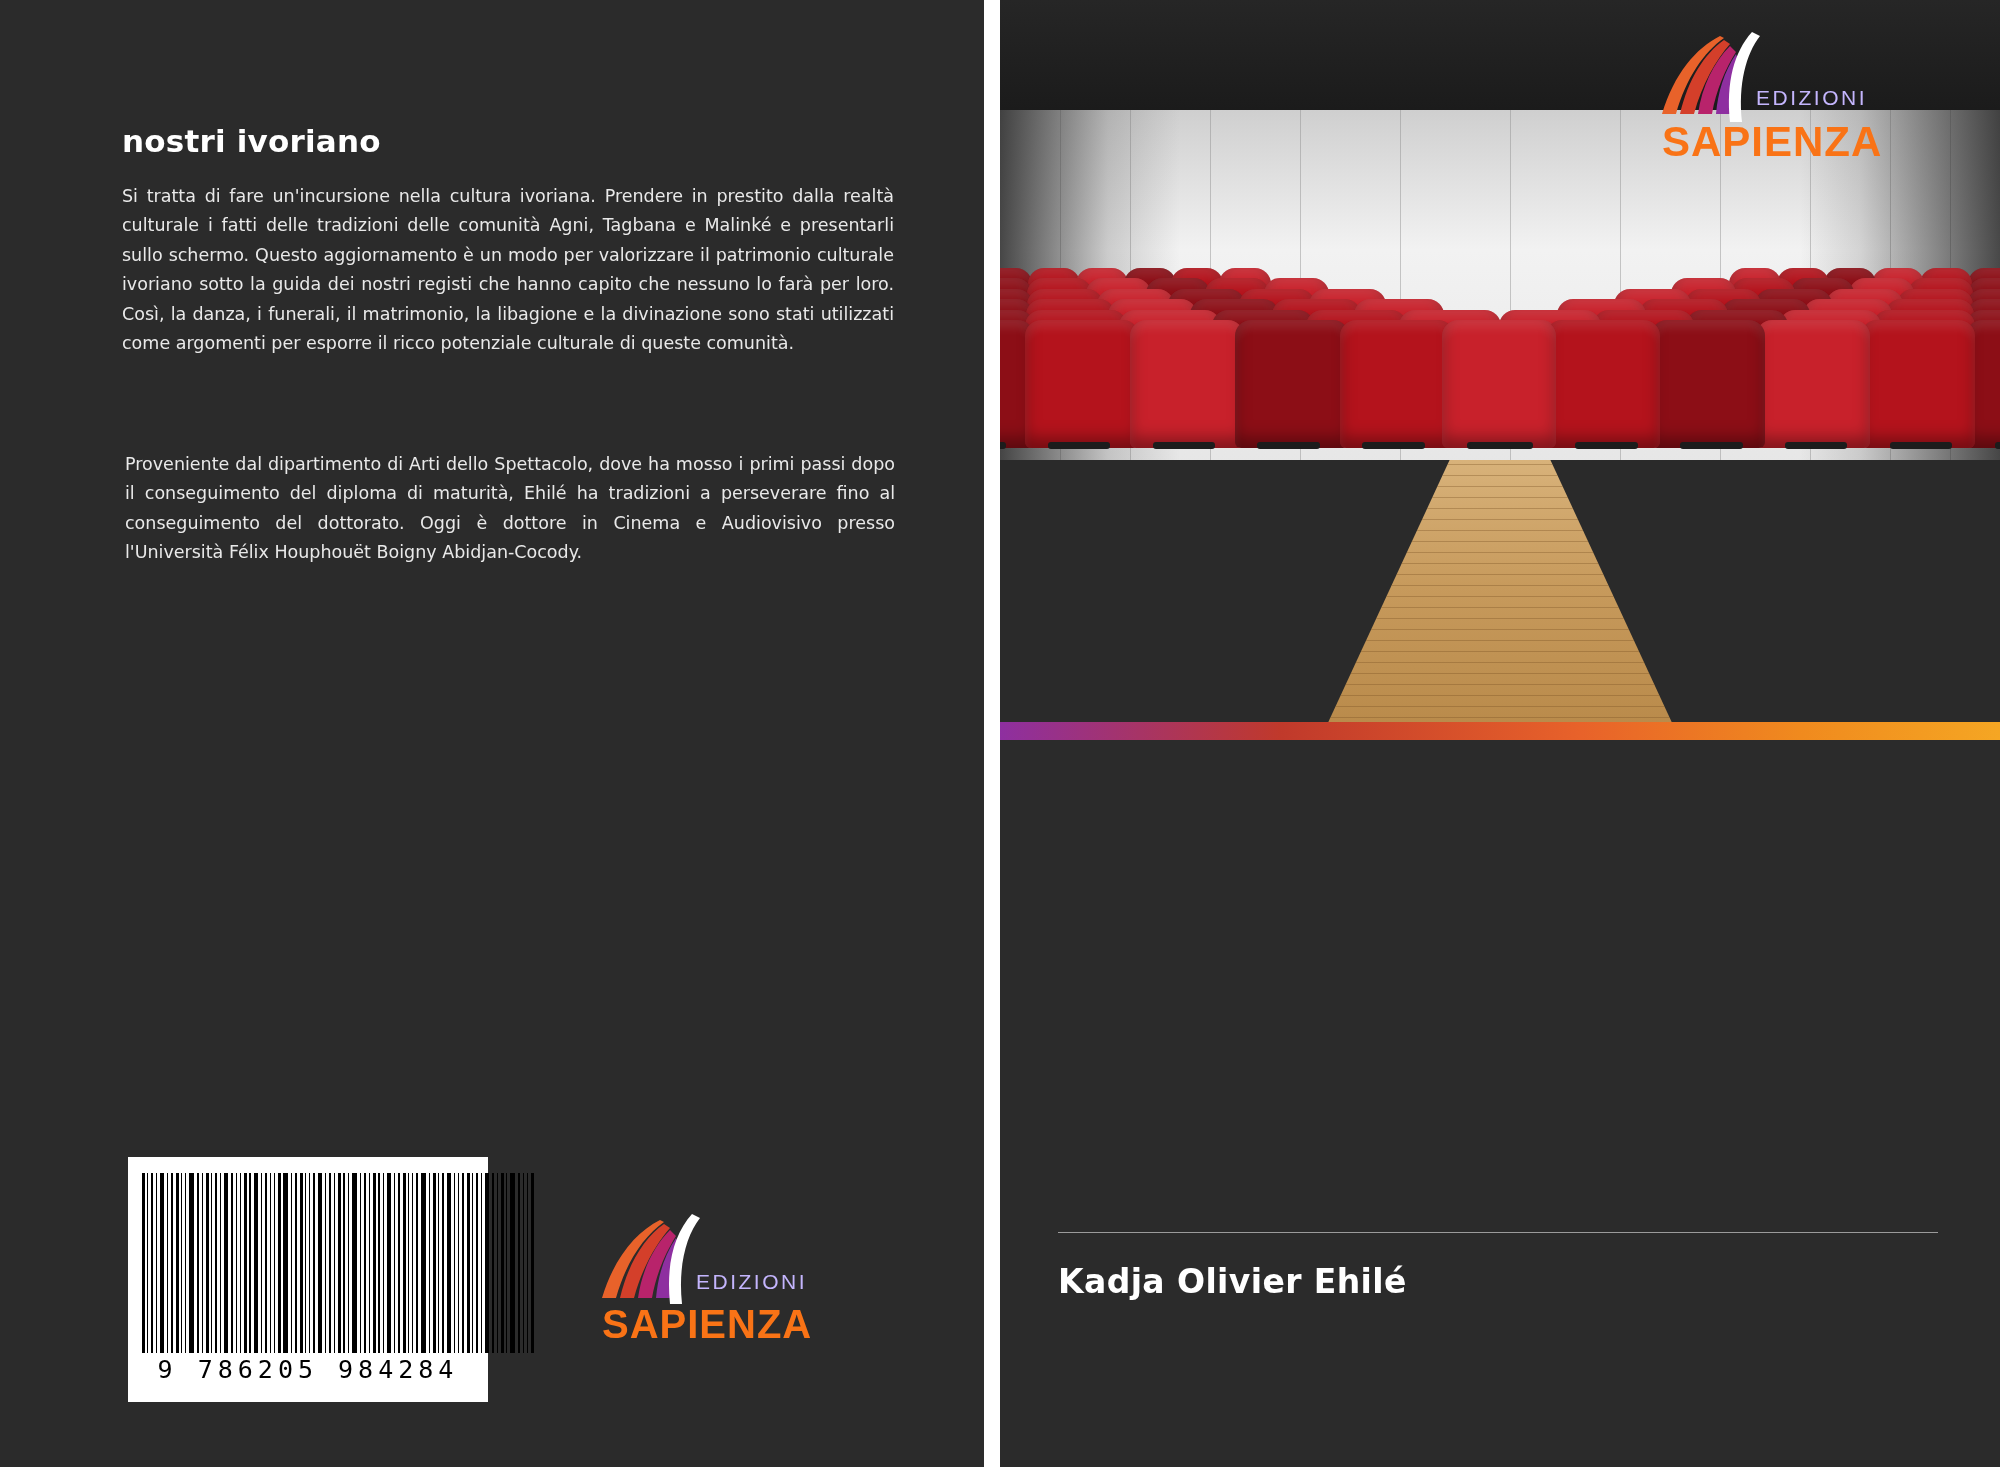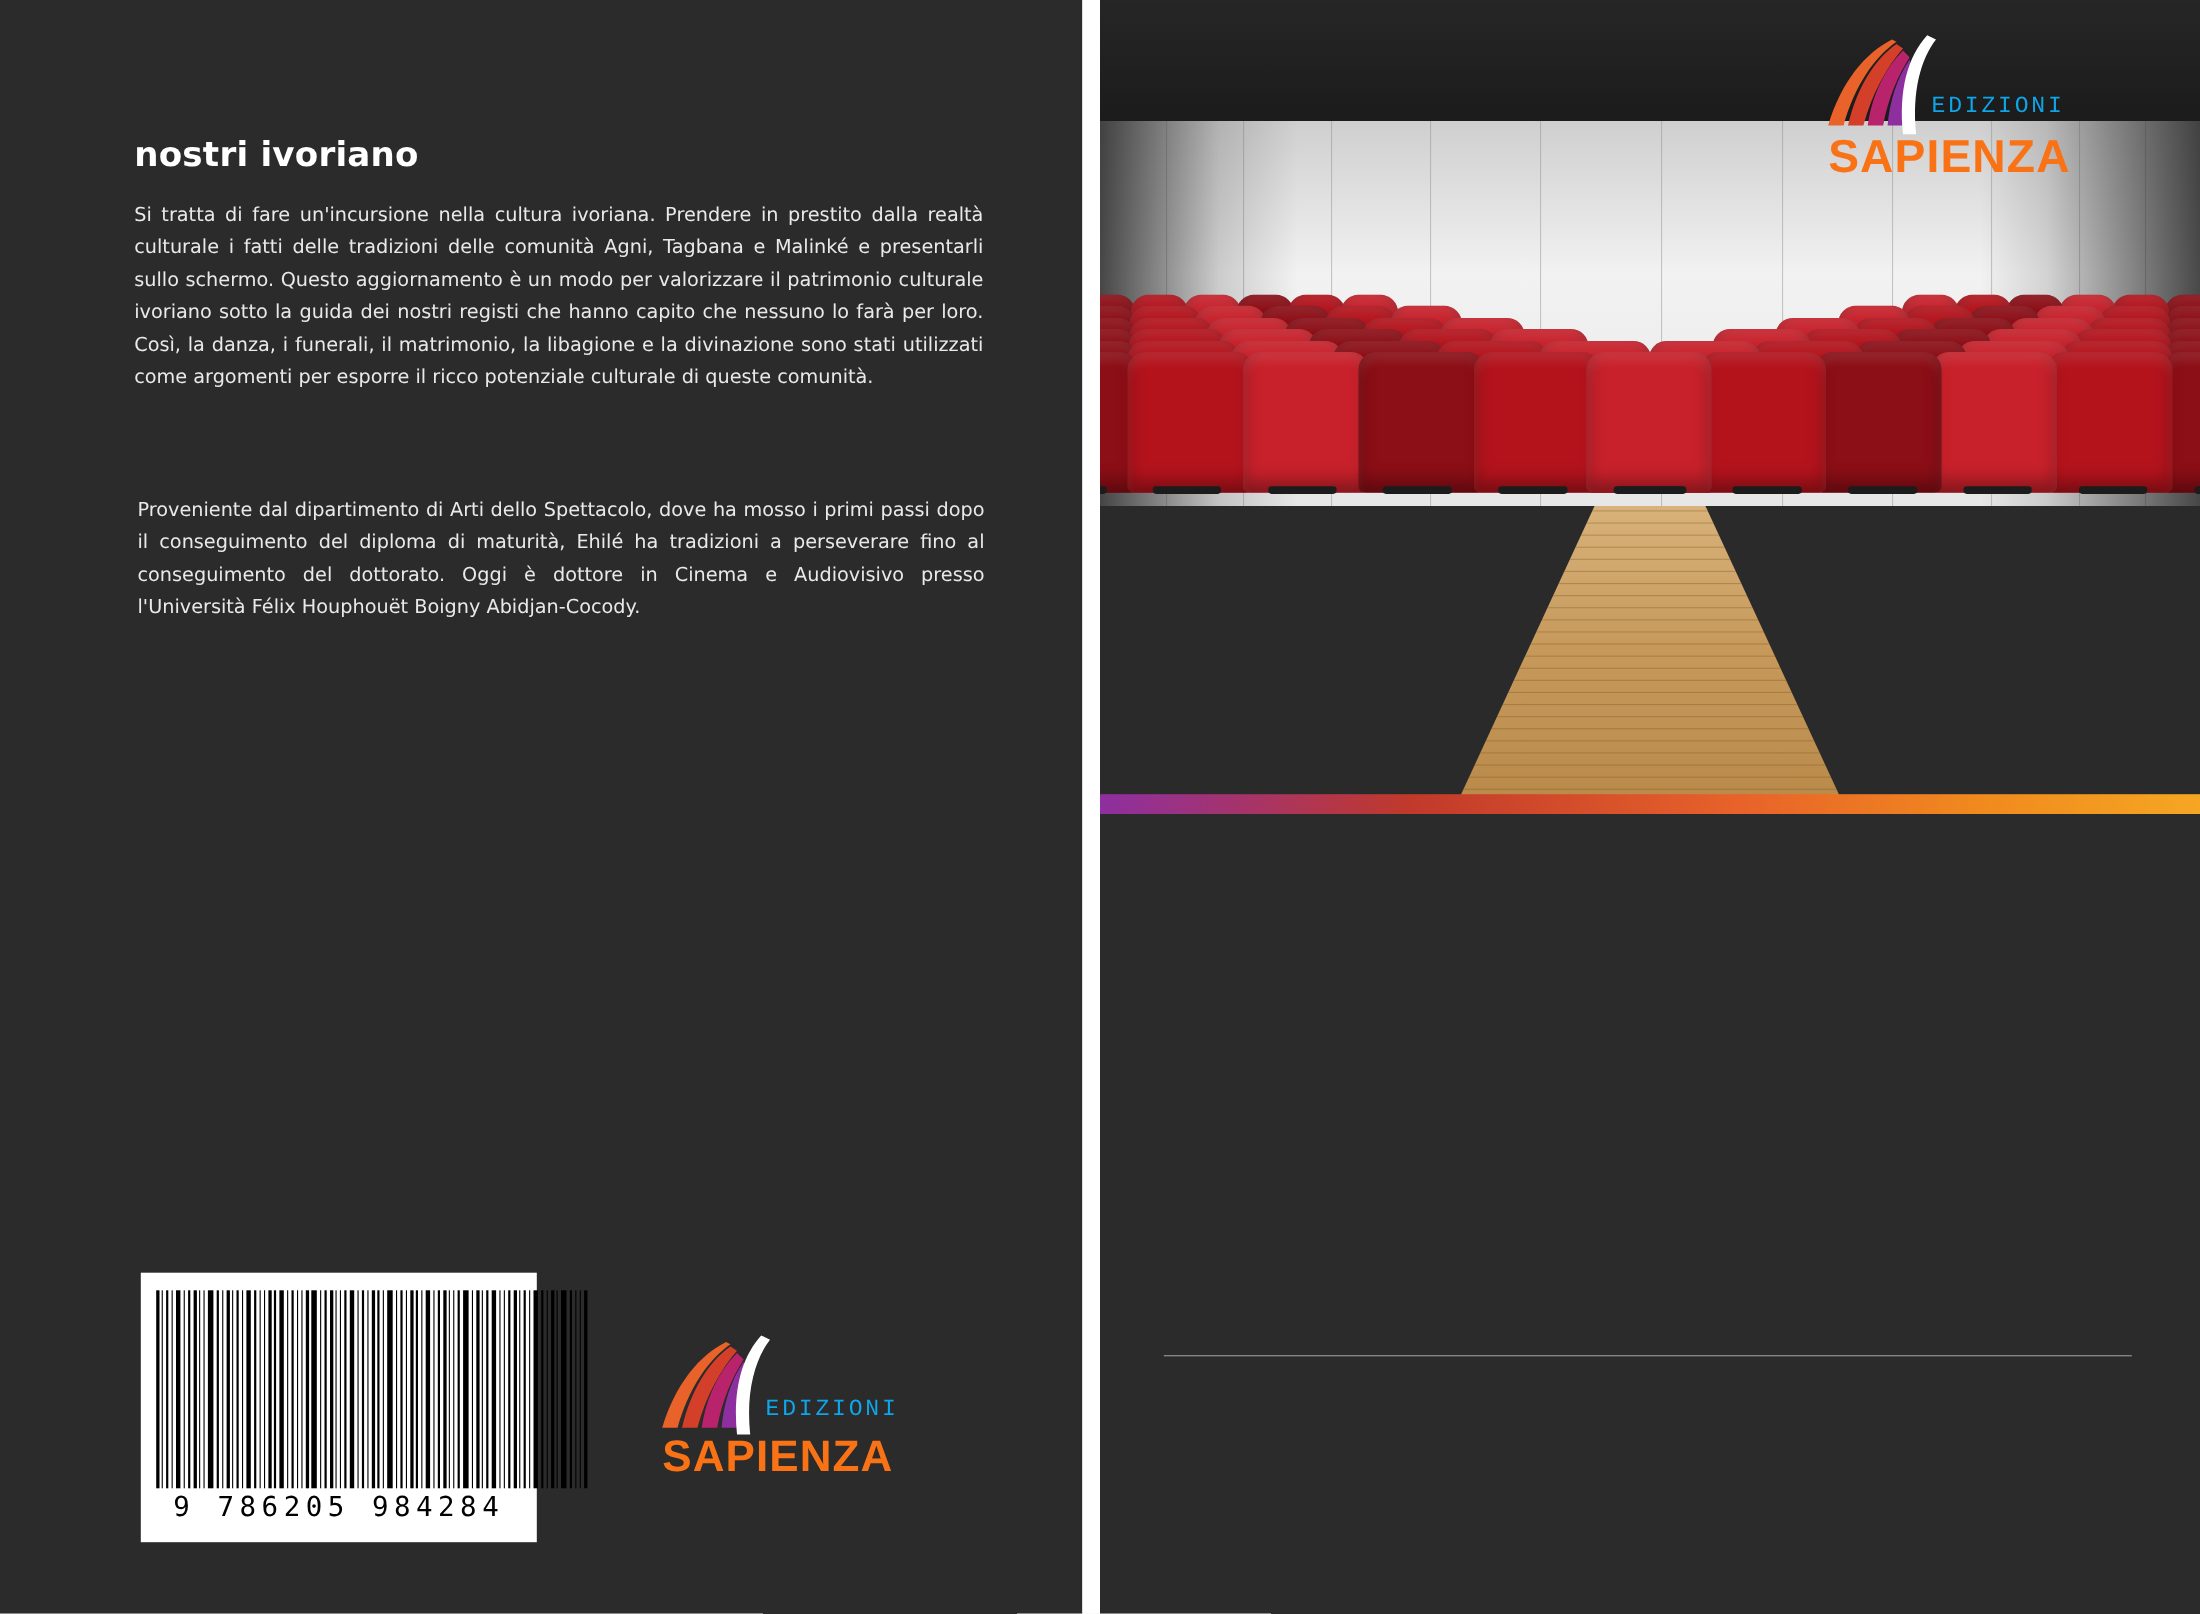--- a/index.html
+++ b/index.html
@@ -131,9 +131,9 @@
   .logo-quill { position: absolute; }
   .logo-edizioni {
     position: absolute;
-    font-family: Liberation Mono, monospace;
+    font-family: Liberation Sans, sans-serif;
     letter-spacing: 2.5px;
-    color: #0ea5e9;
+    color: #c4b5fd;
   }
   .logo-sapienza {
     position: absolute;

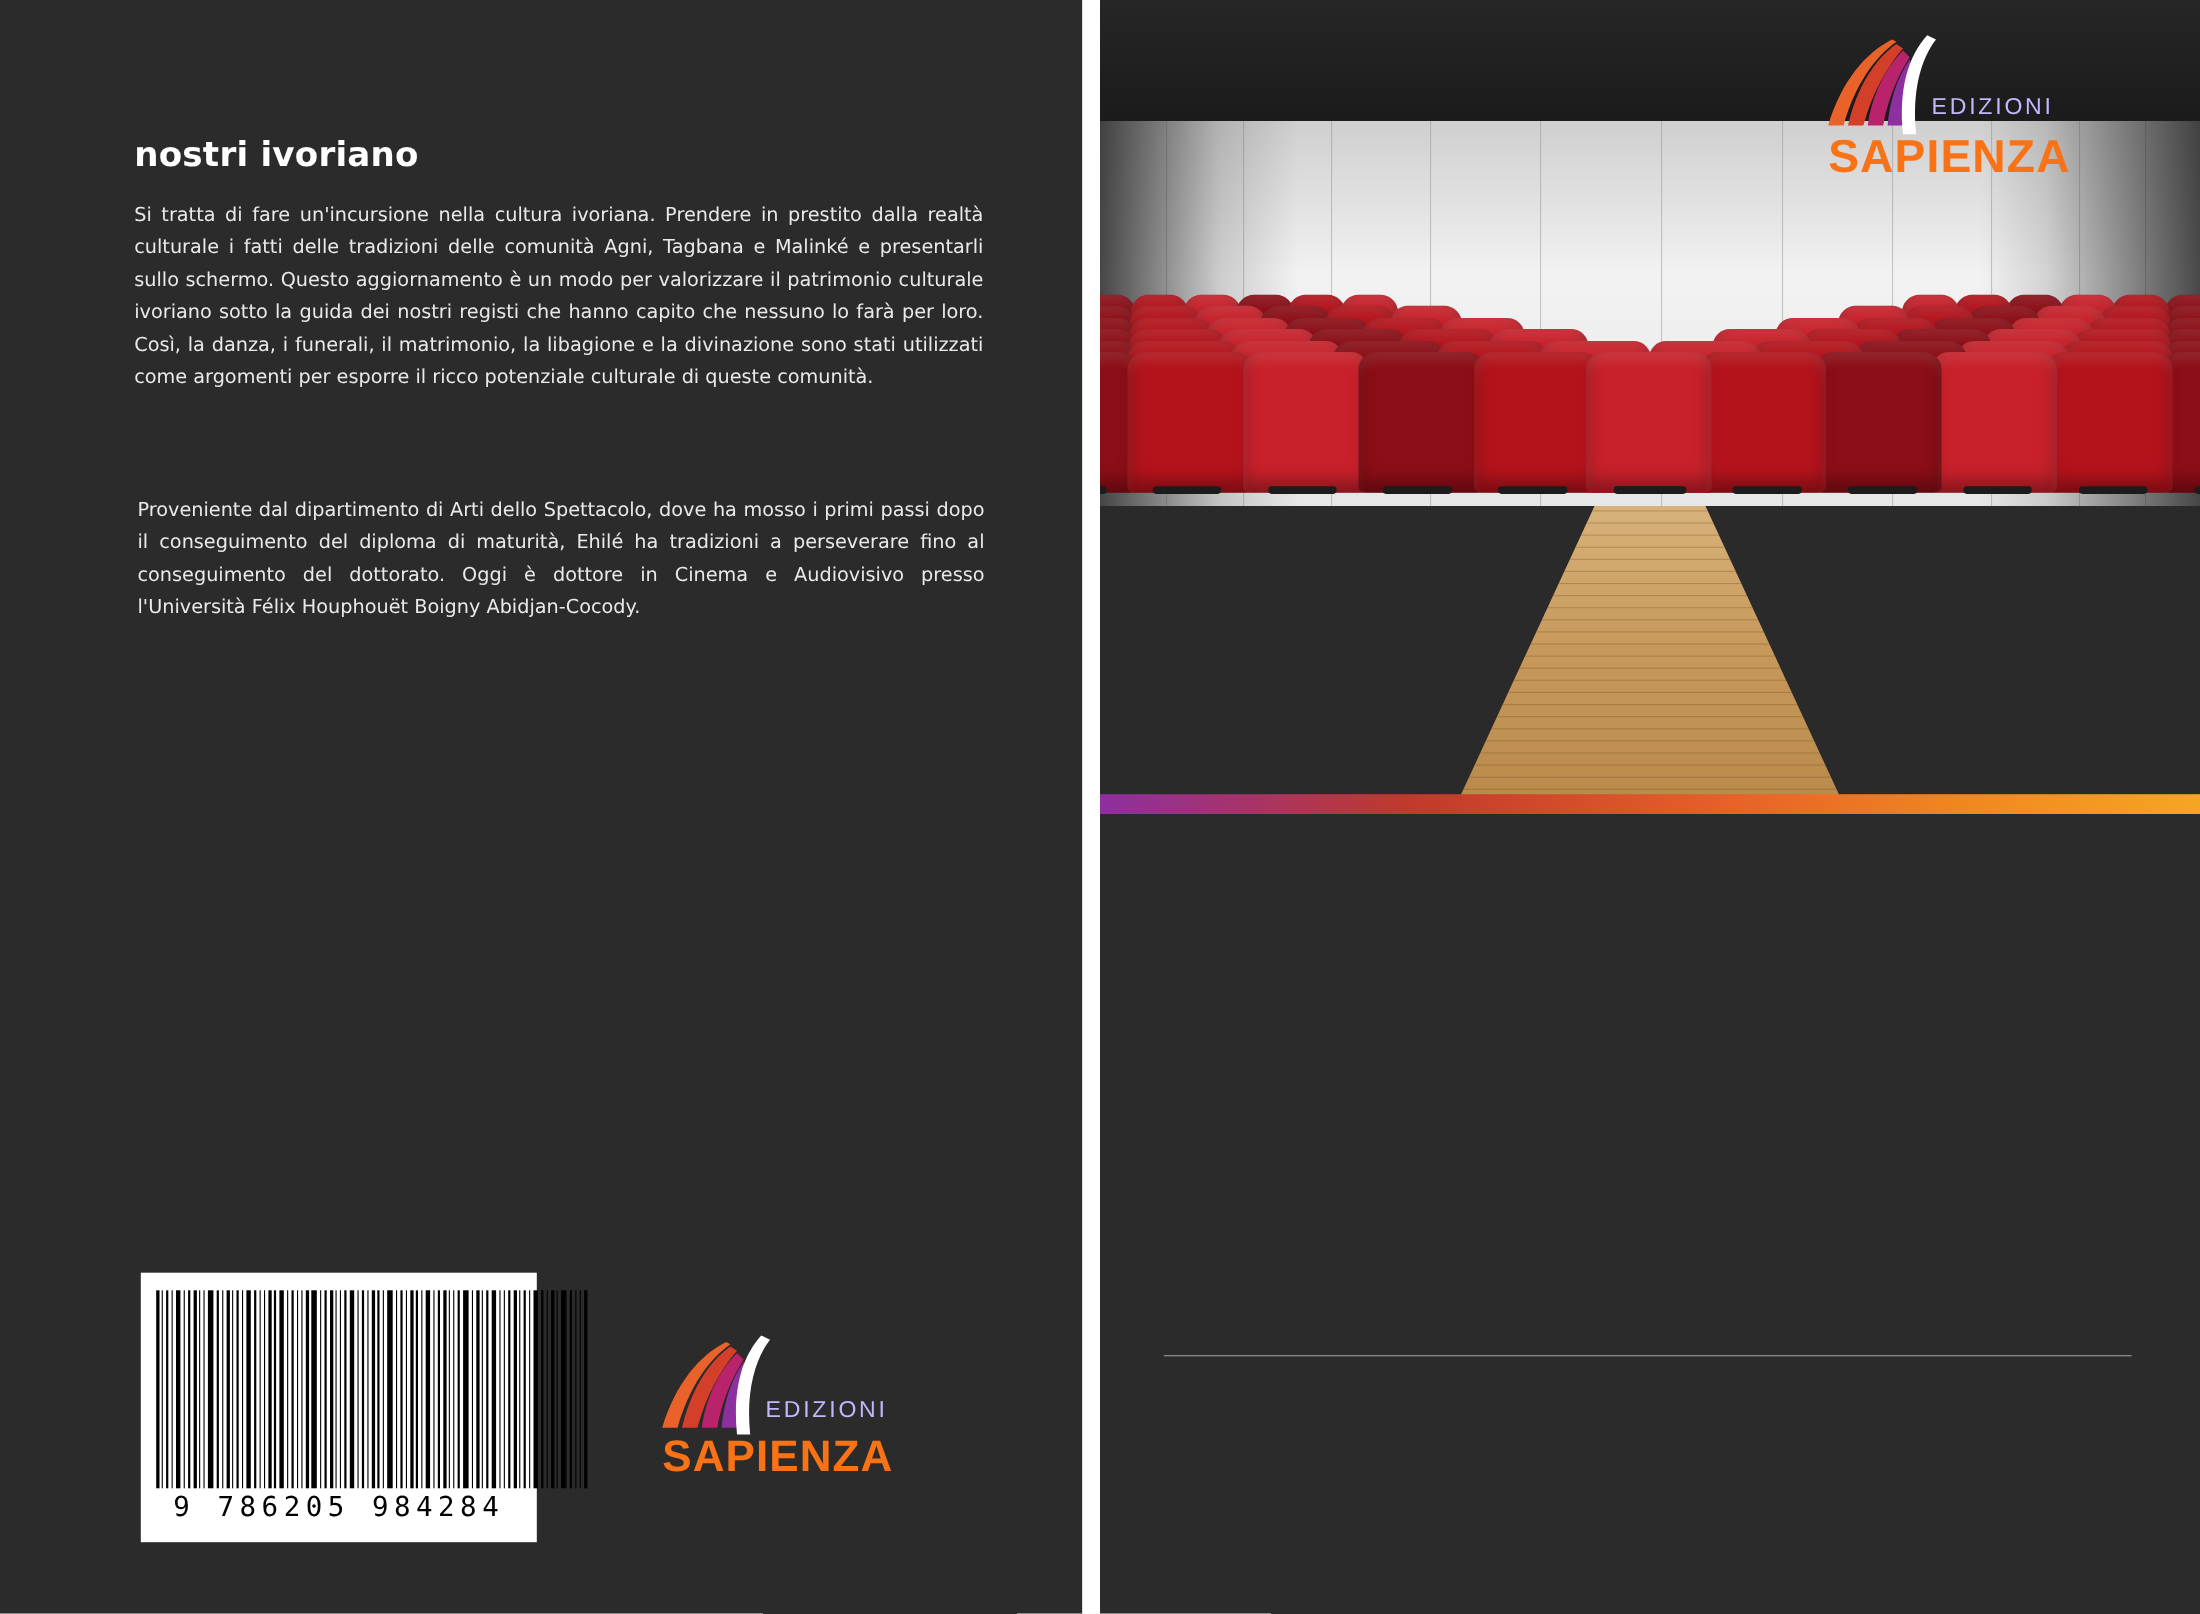--- a/index.html
+++ b/index.html
@@ -605,6 +605,7 @@
 
     <div class="front-rule"></div>
 
+    <div class="front-author">Kadja Olivier Ehilé</div>
   </div>
 
 </div>

